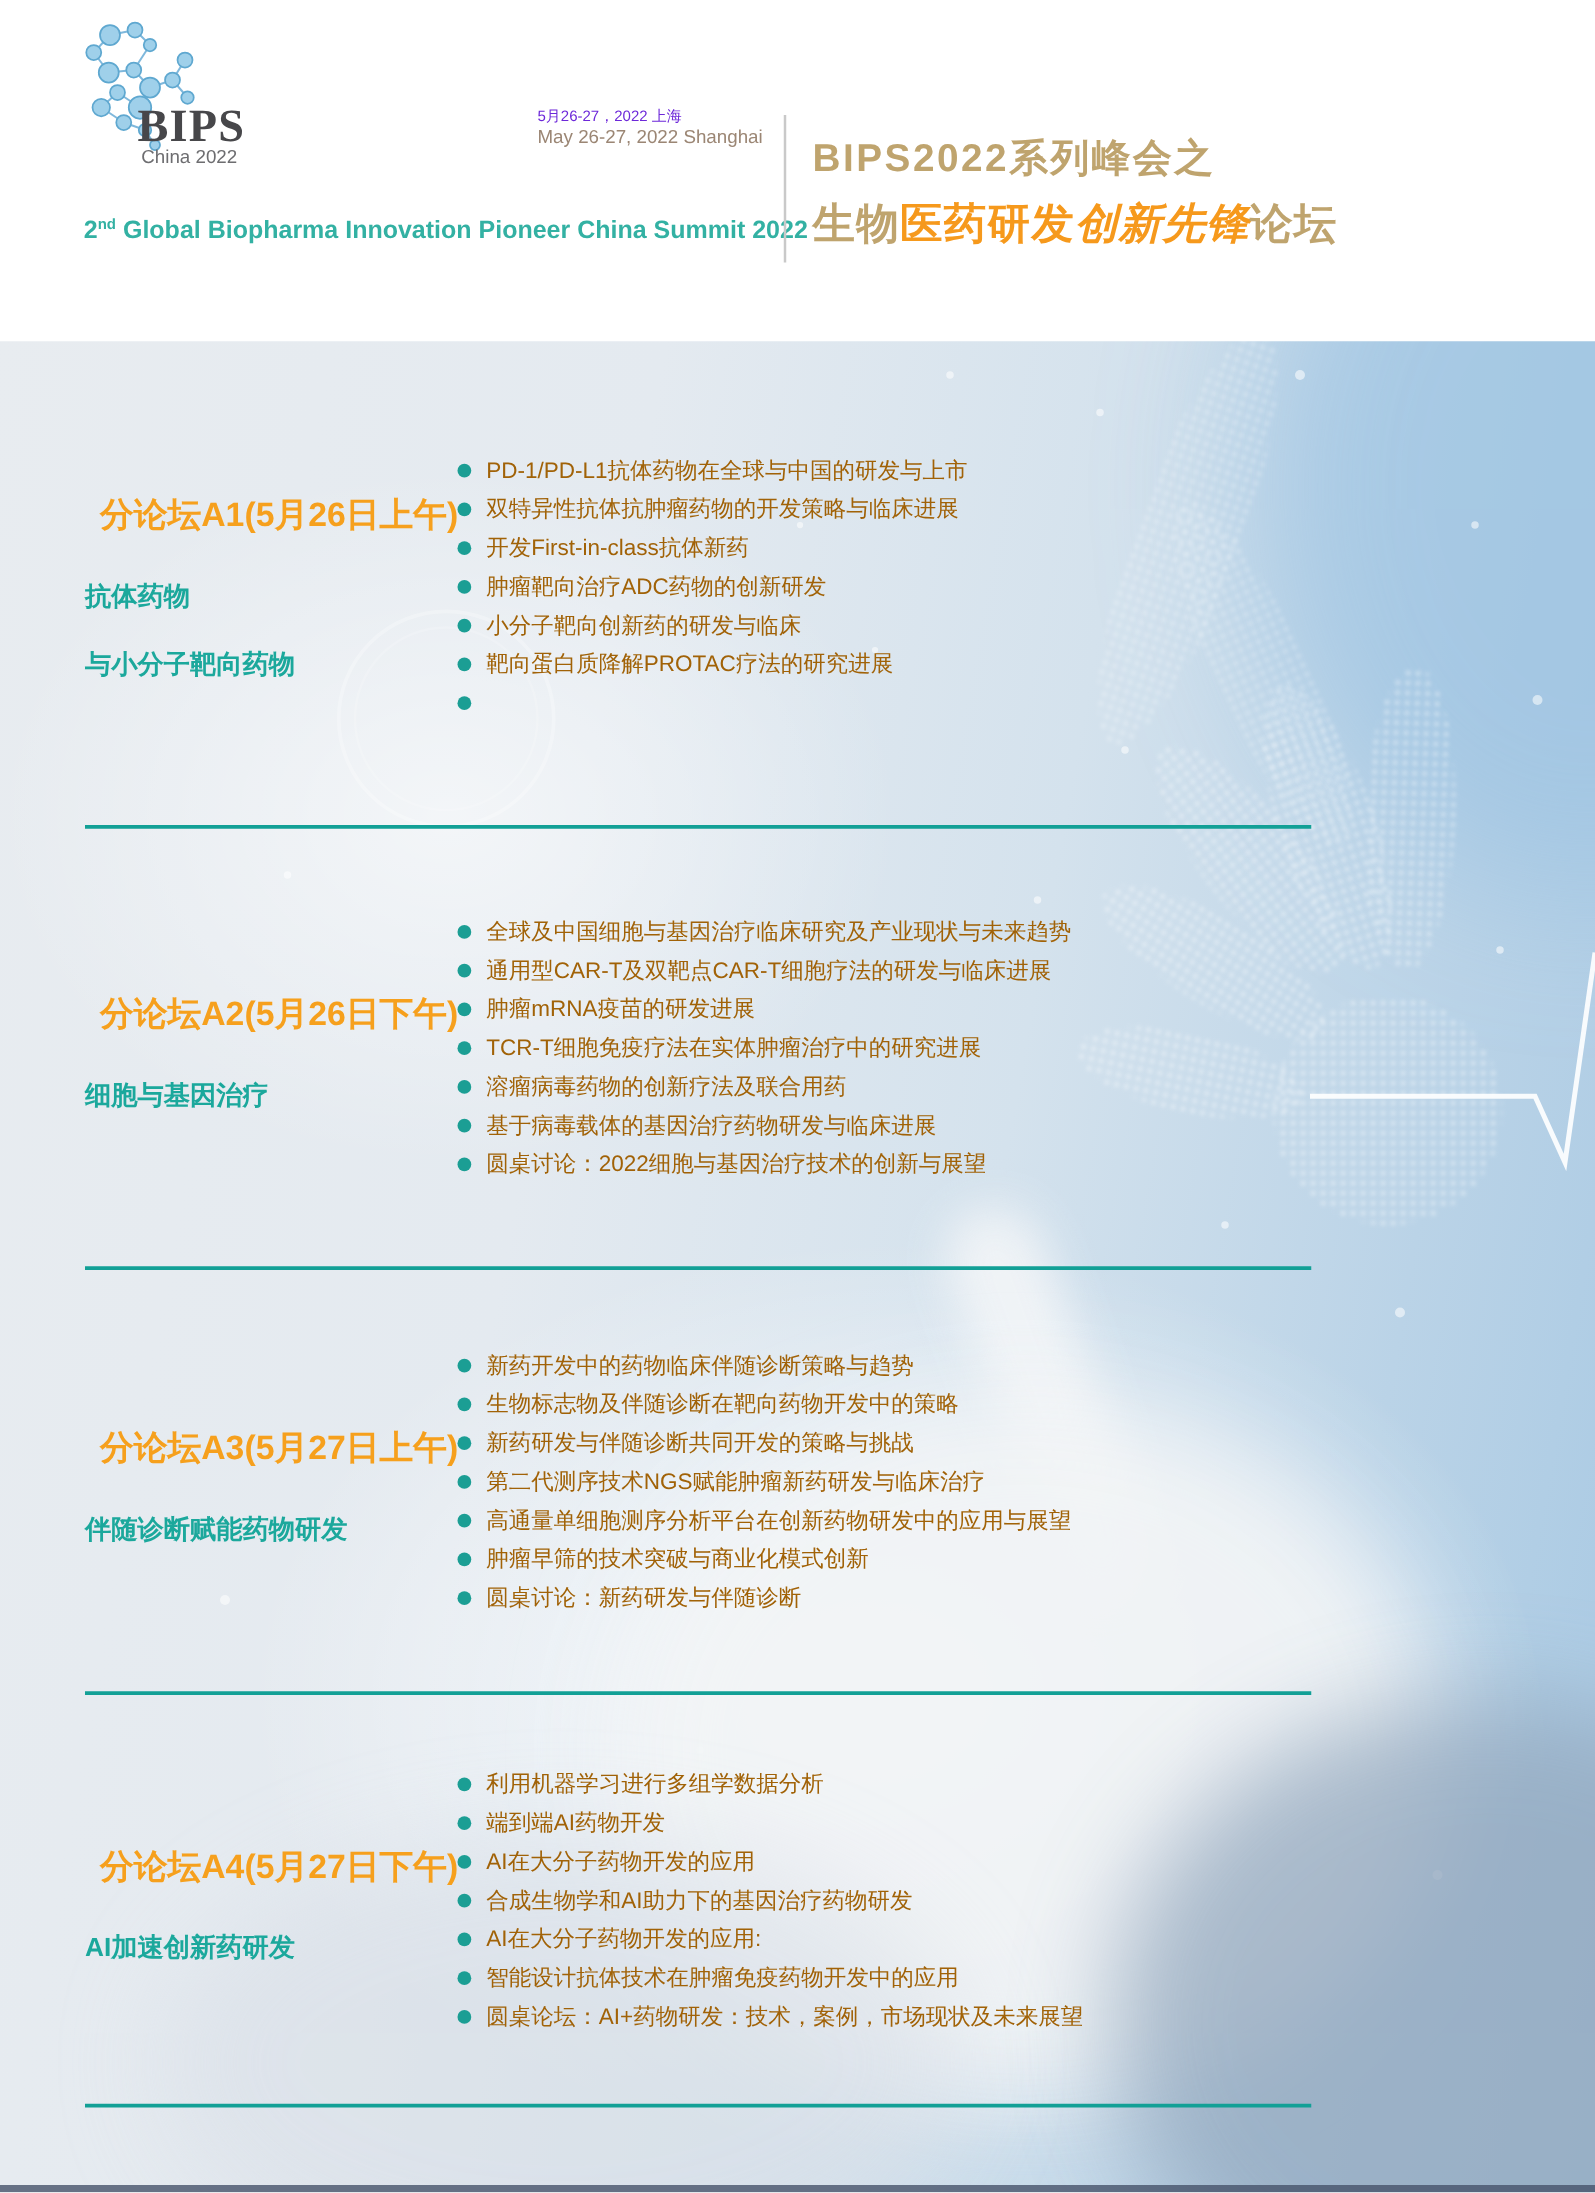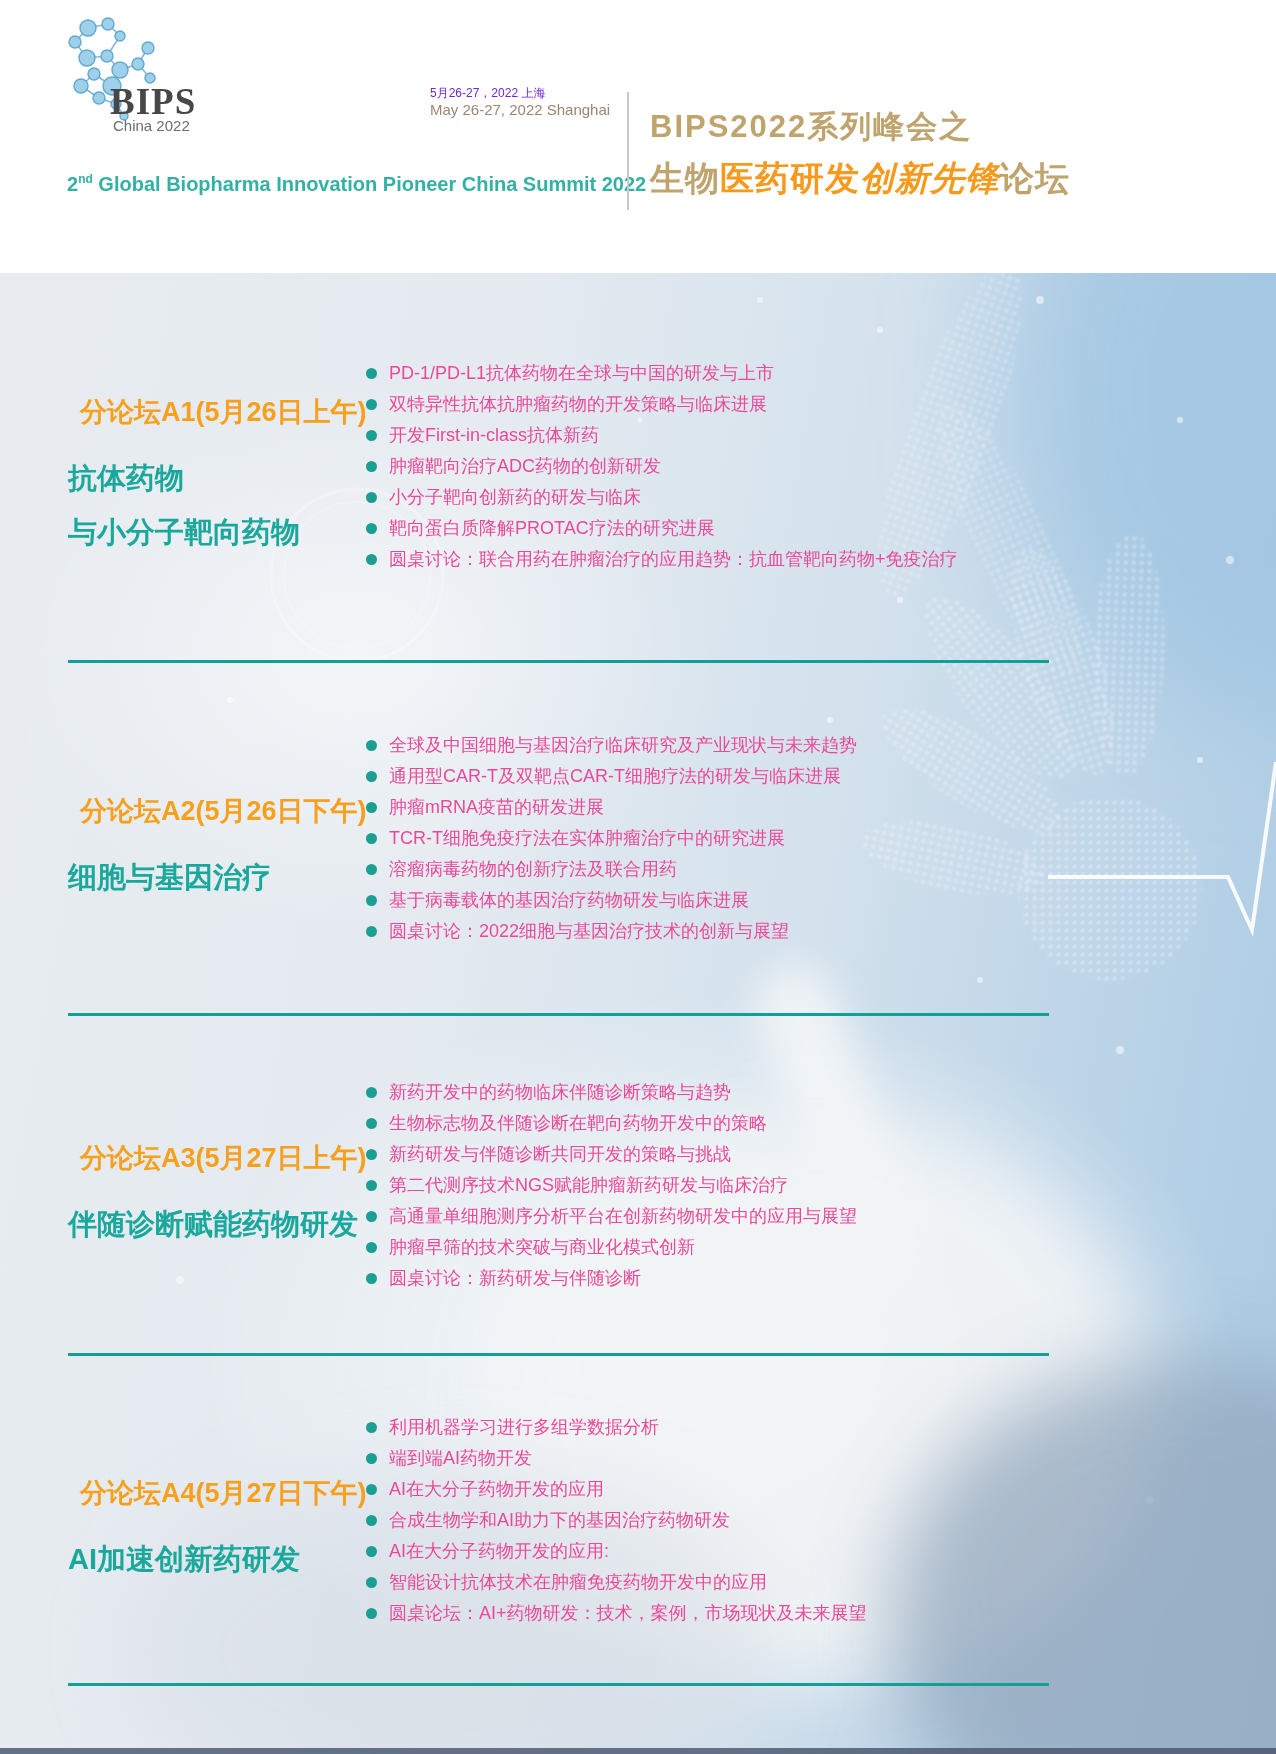--- a/index.html
+++ b/index.html
@@ -51,7 +51,7 @@
   .s-head{margin:12px;font-size:27px;font-weight:700;line-height:54px;color:#f6a01d;white-space:nowrap;}
   .s-sub{font-size:29px;font-weight:700;line-height:54px;color:#1ba89c;white-space:nowrap;}
   .topics{list-style:none;margin:0;padding:0;flex:1;}
-  .topics li{display:flex;align-items:flex-start;margin:7px 0;font-size:18px;line-height:24px;color:#ec4899;}
+  .topics li{display:flex;align-items:flex-start;margin:7px 0;font-size:18px;line-height:24px;color:#a16207;}
   .dot{width:11px;height:11px;border-radius:50%;background:#1b9e94;flex:none;margin:7px 12px 0 0;}
 </style>
 </head>

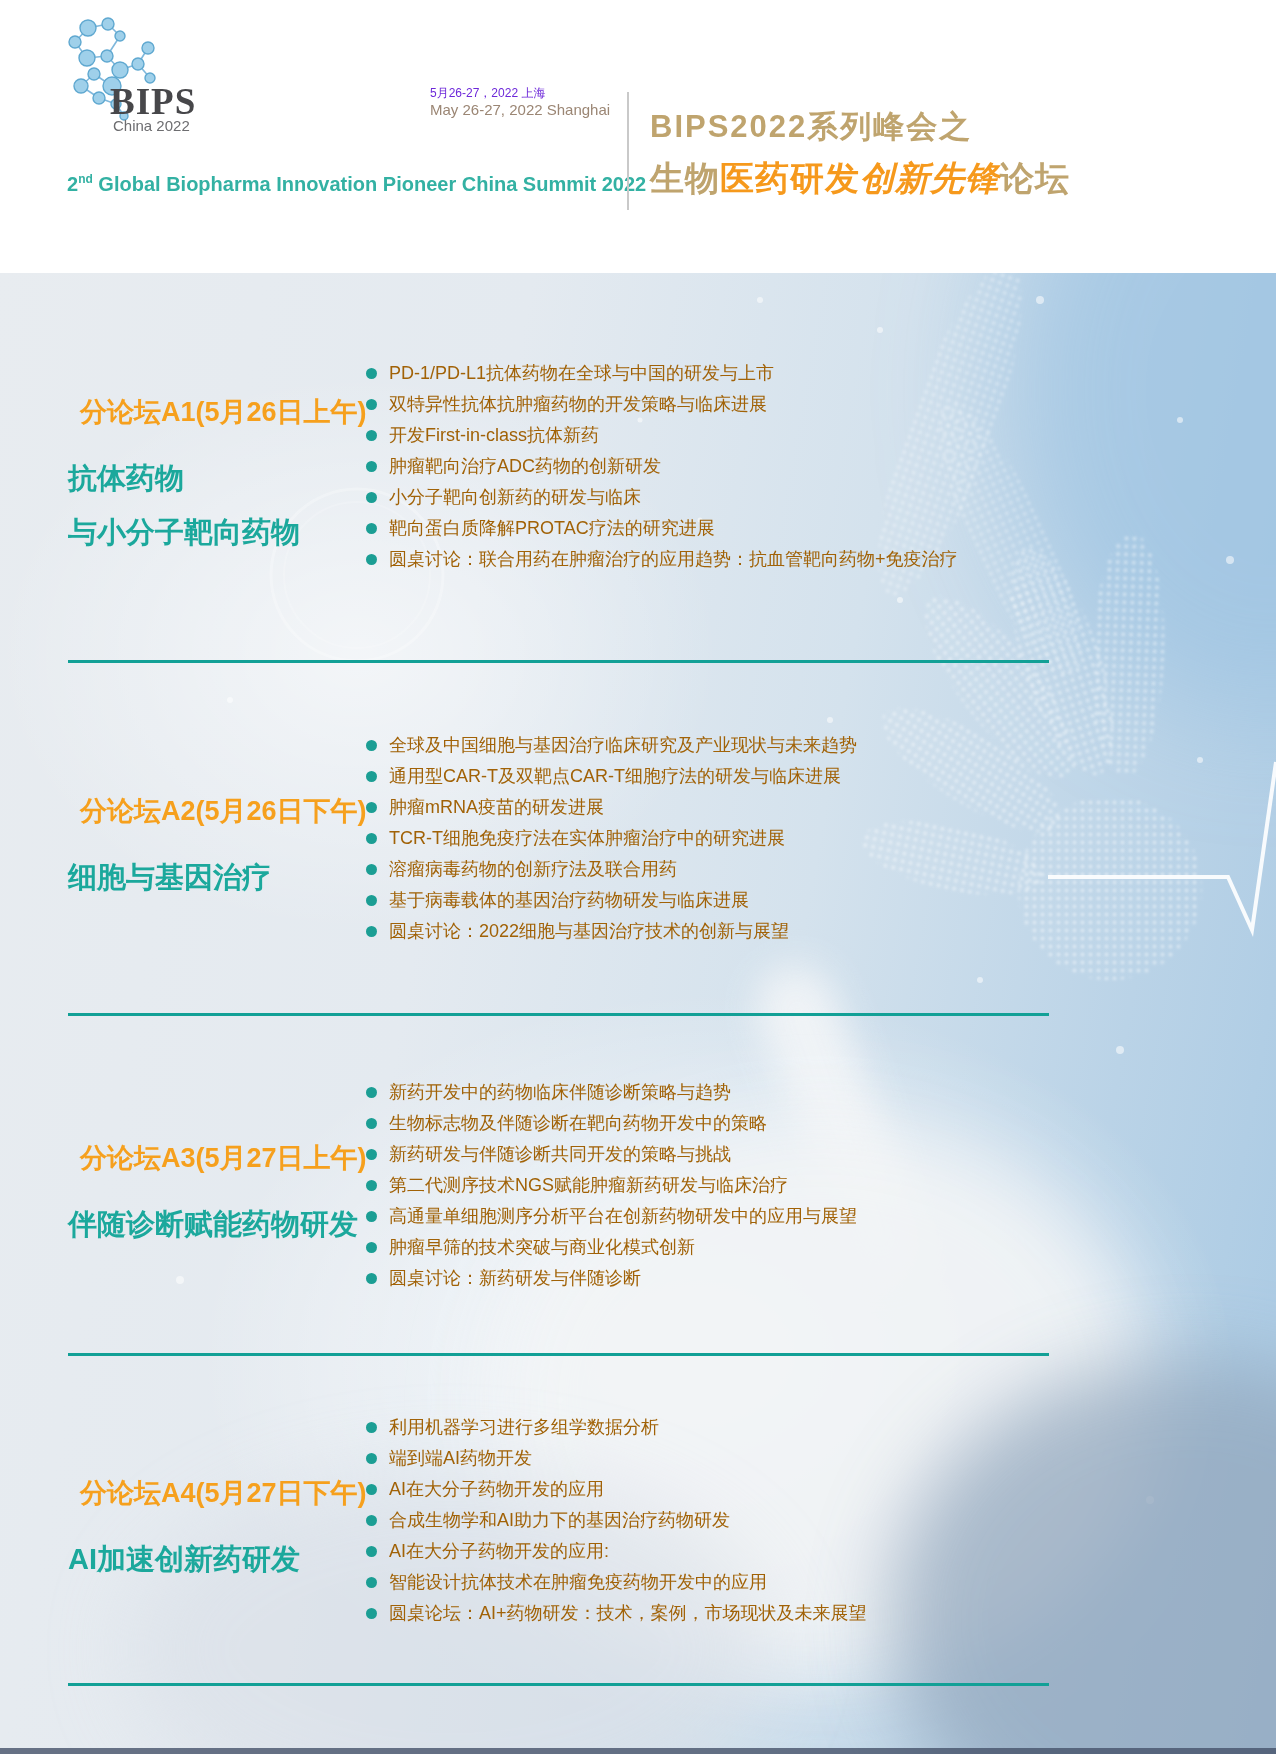--- a/index.html
+++ b/index.html
@@ -49,7 +49,7 @@
   .final-divider{position:absolute;top:1683px;left:68px;width:981px;height:3px;background:#12a096;}
   .s-col-title{width:298px;flex:none;}
   .s-head{margin:12px;font-size:27px;font-weight:700;line-height:54px;color:#f6a01d;white-space:nowrap;}
-  .s-sub{font-size:29px;font-weight:700;line-height:54px;color:#1ba89c;white-space:nowrap;}
+  .s-sub{font-size:21px;font-weight:700;line-height:54px;color:#1ba89c;white-space:nowrap;}
   .topics{list-style:none;margin:0;padding:0;flex:1;}
   .topics li{display:flex;align-items:flex-start;margin:7px 0;font-size:18px;line-height:24px;color:#a16207;}
   .dot{width:11px;height:11px;border-radius:50%;background:#1b9e94;flex:none;margin:7px 12px 0 0;}

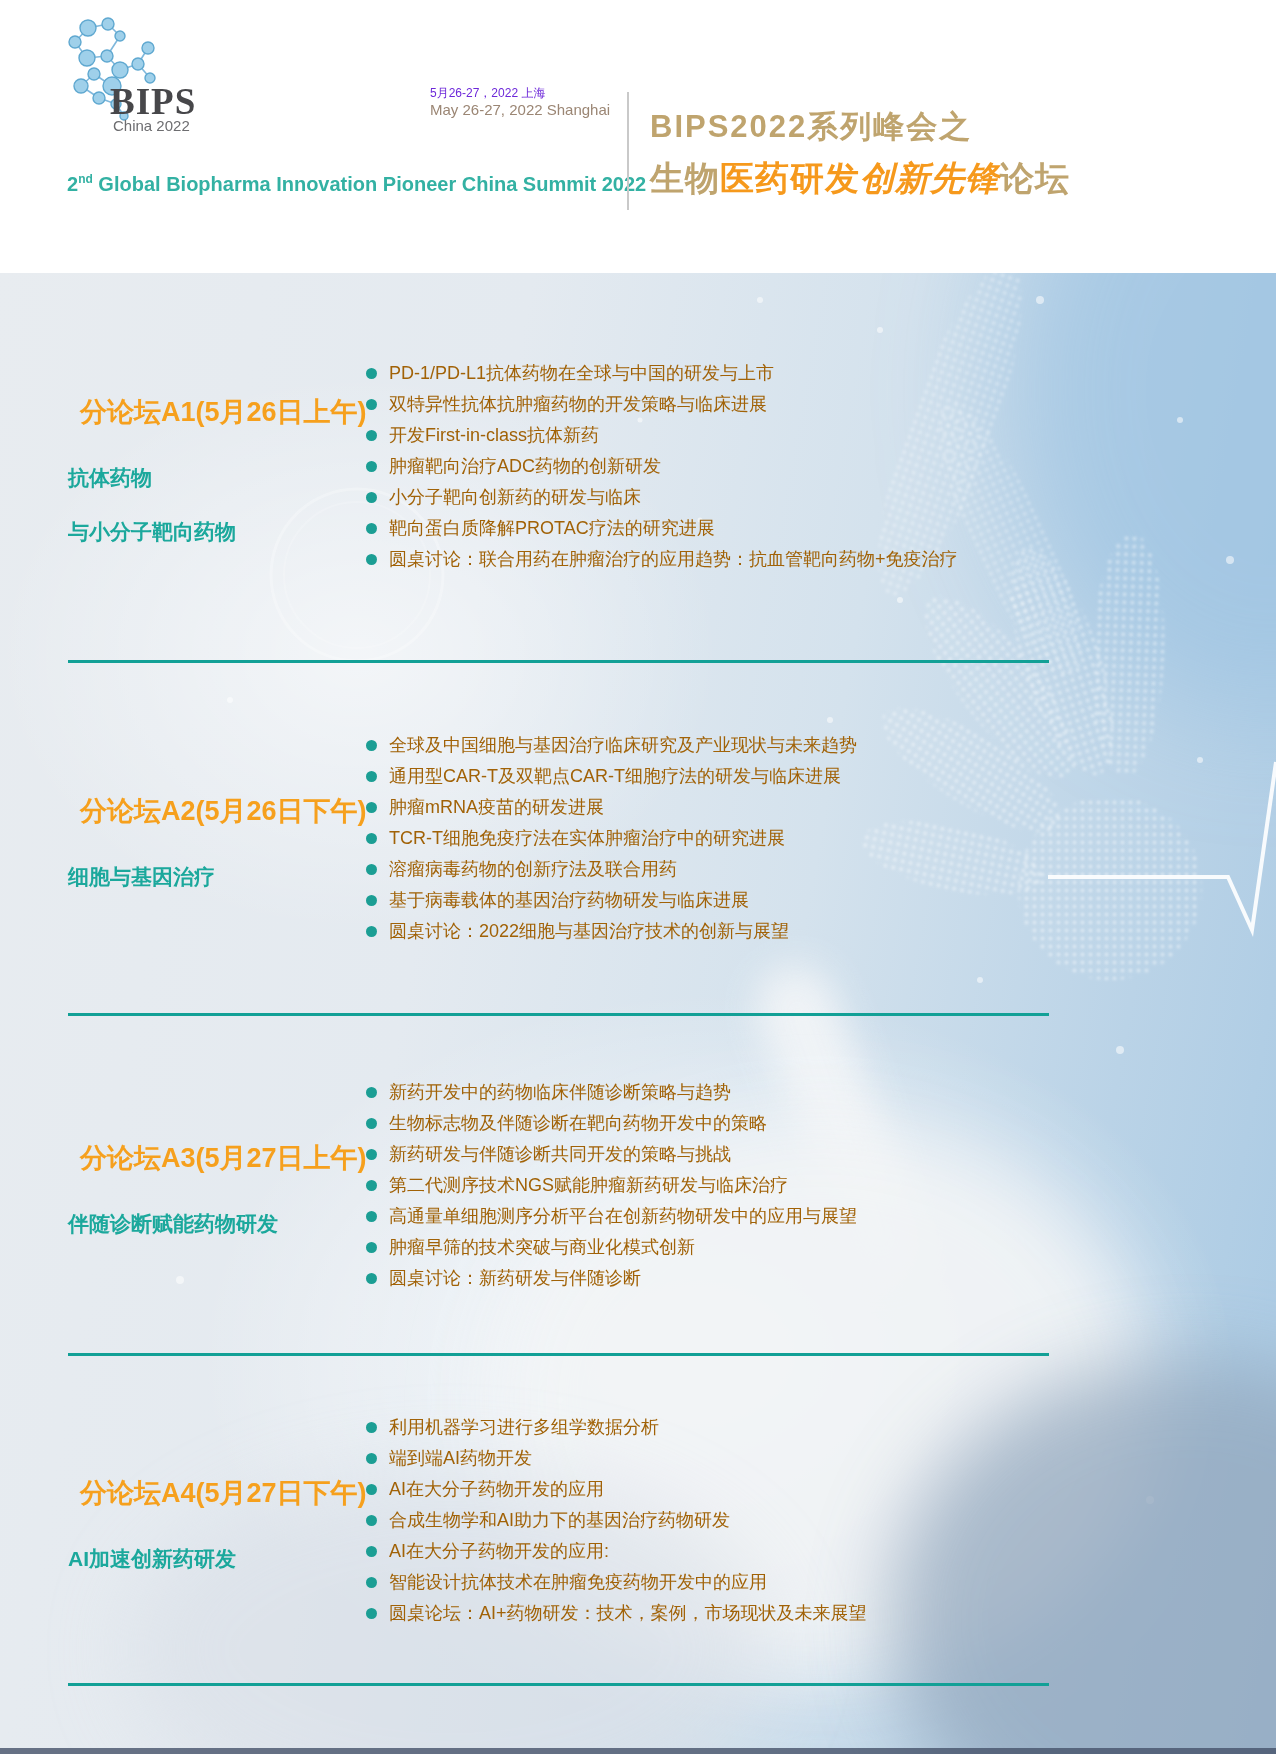--- a/index.html
+++ b/index.html
@@ -226,7 +226,6 @@
           </li>
           <li>
             <span class="dot"></span>
-            <span class="ttx">圆桌讨论：联合用药在肿瘤治疗的应用趋势：抗血管靶向药物+免疫治疗</span>
           </li>
         </ul>
     </section>

